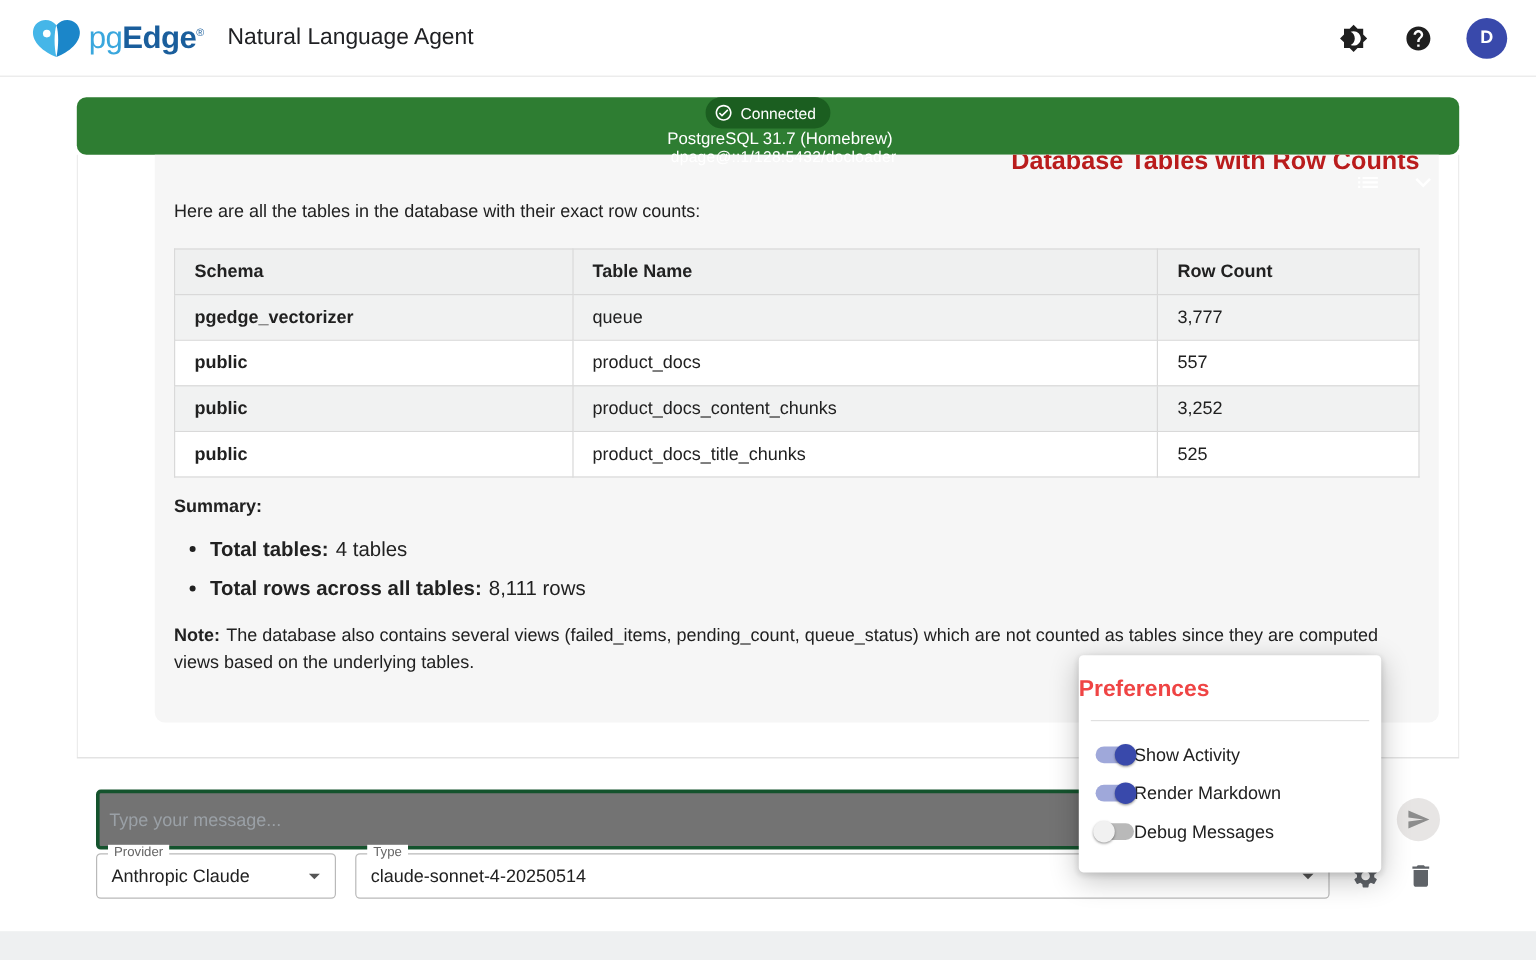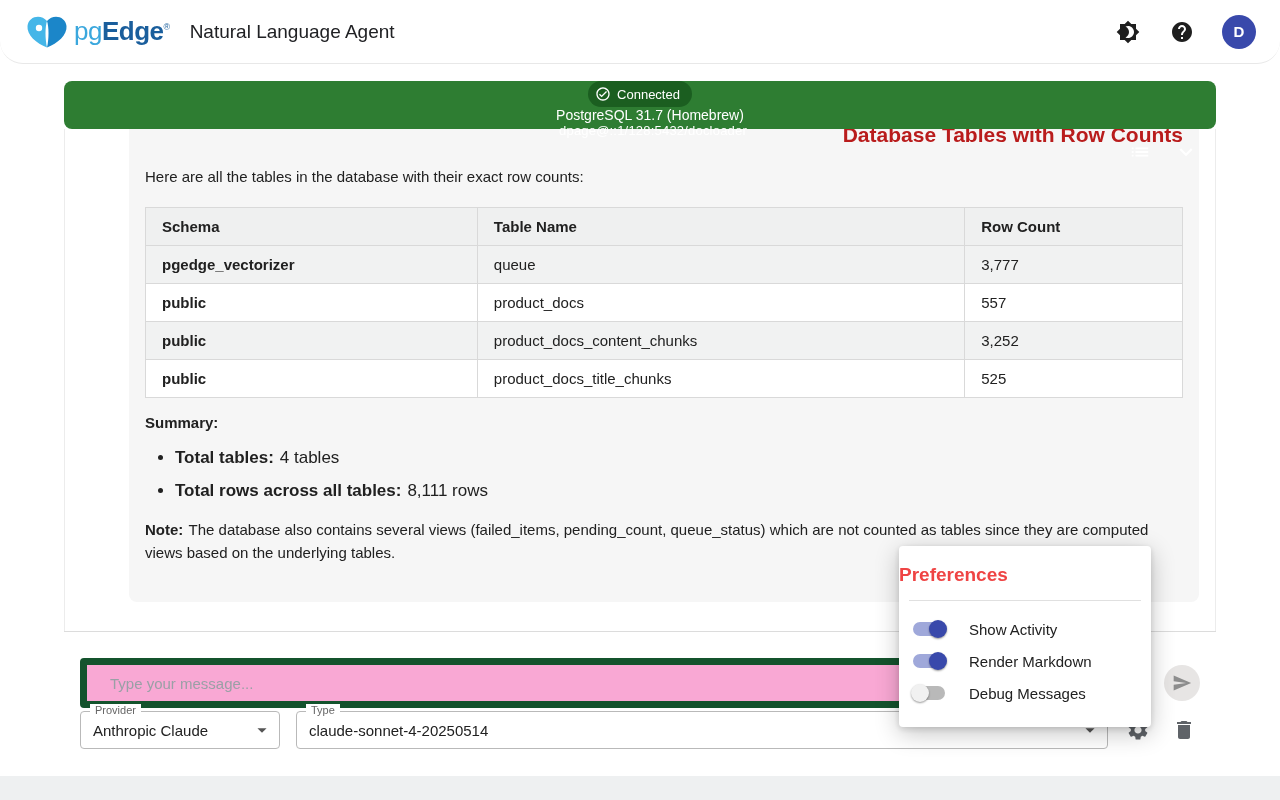--- a/index.html
+++ b/index.html
@@ -8,7 +8,7 @@
   .page { background:#fff; height:776px; }
 
   
-  .header { height:64px; display:flex; align-items:center; padding:0 24px; background:#fff; border-bottom:1px solid #e8e8e8;border-radius:23px; }
+  .header { height:64px; display:flex; align-items:center; padding:0 24px; background:#fff; border-bottom:1px solid #e8e8e8; }
   .logo { display:flex; align-items:center; gap:4px; }
   .logo-mark { width:46px; height:38px; }
   .wordmark { font-size:26px; letter-spacing:-0.5px; }

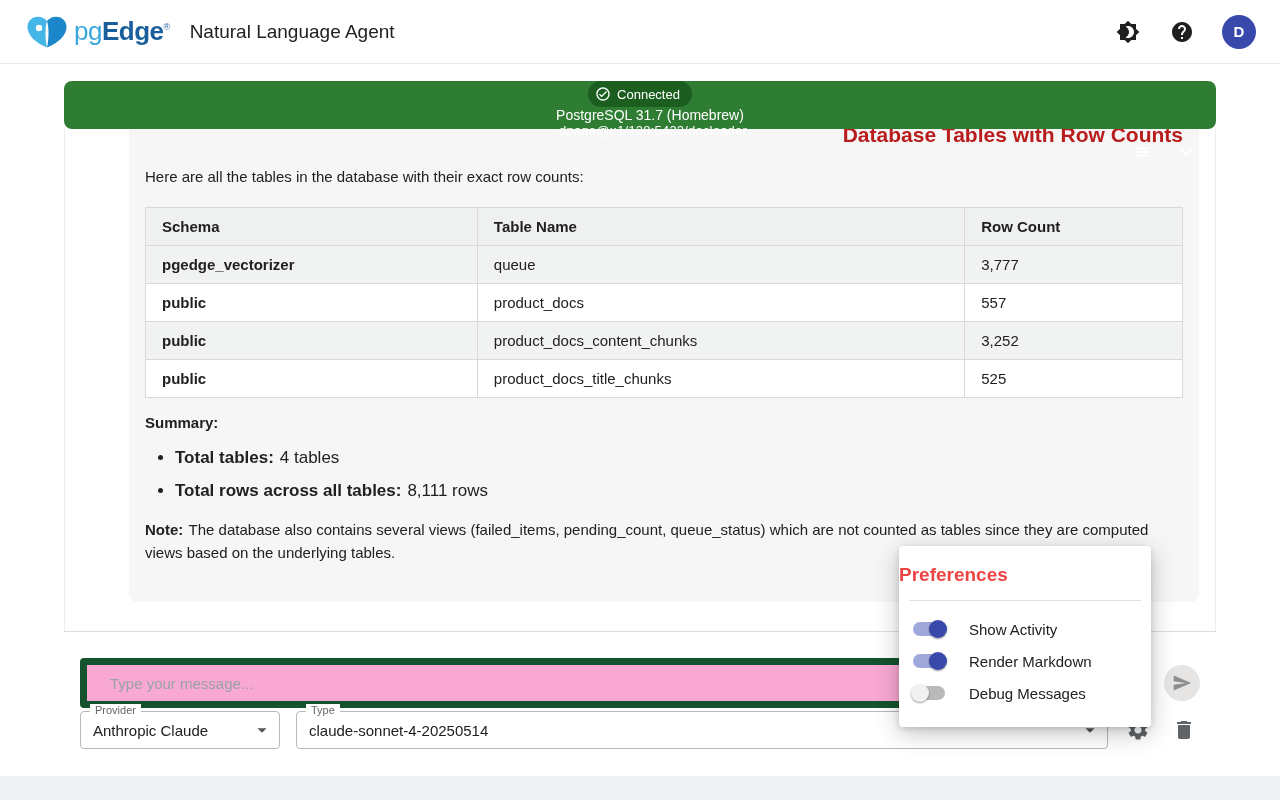--- a/index.html
+++ b/index.html
@@ -66,7 +66,7 @@
            box-shadow:0 6px 24px rgba(0,0,0,.24), 0 2px 6px rgba(0,0,0,.14); z-index:50; padding-bottom:18px; }
   .popup h3 { font-size:19px; font-weight:700; color:#ef4444; padding:18px 0 14px; }
   .popup .divider { height:1px; background:#e0e0e0; margin:0 10px 12px; }
-  .pref-row { display:flex; align-items:center; gap:24px; height:32px; padding:0 14px; cursor:pointer; }
+  .pref-row { display:flex; align-items:center; gap:0; height:32px; padding:0 14px; cursor:pointer; }
   .pref-label { font-size:15px; }
   .switch { position:relative; width:32px; height:14px; flex:0 0 auto; }
   .switch .track { position:absolute; inset:0; border-radius:7px; background:#b9b9b9; }

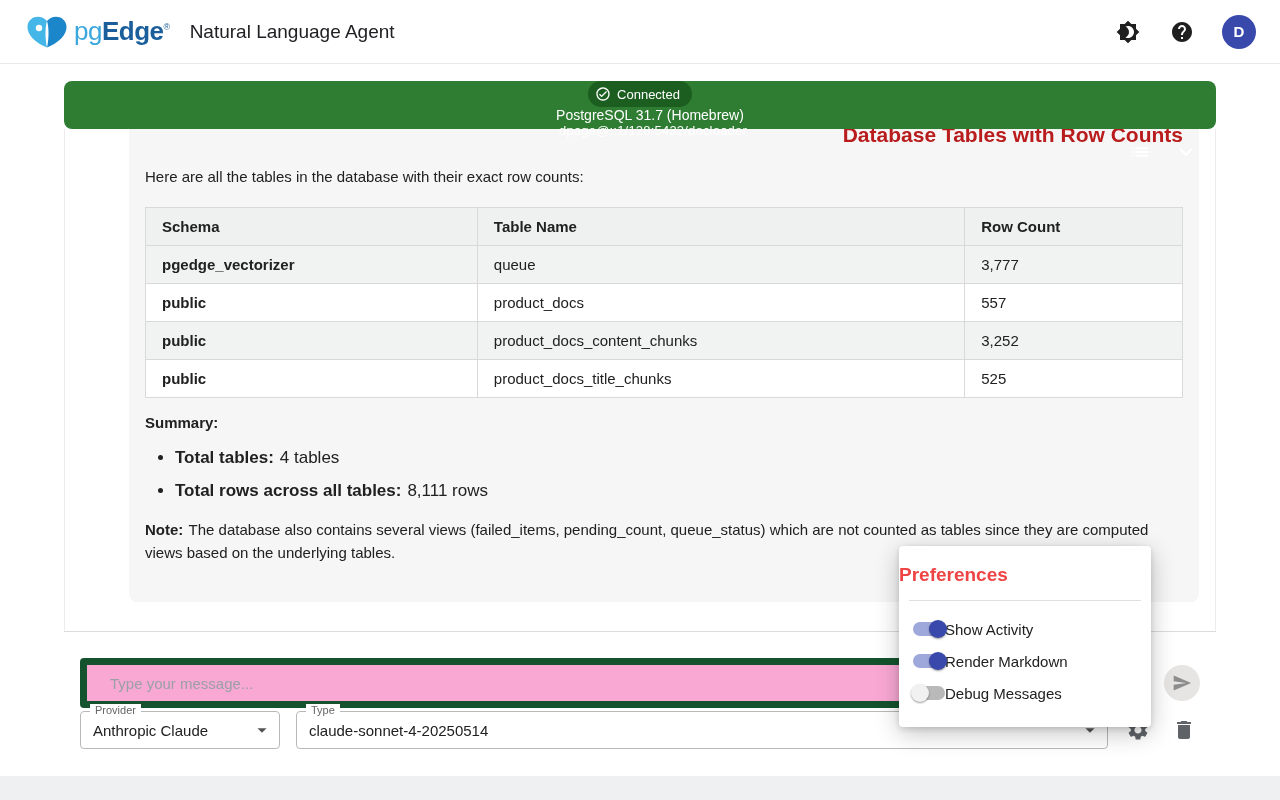--- a/index.html
+++ b/index.html
@@ -50,7 +50,7 @@
   
   .composer { border-top:1px solid #dcdcdc; padding:26px 16px 0; }
   .msg-row { display:flex; align-items:center; gap:14px; }
-  .msg-input { flex:1; height:50px; border:7px solid #14532d; border-radius:4px; padding:0 23px; font-size:15px; font-family:inherit; color:#212121; outline:none; background:#f9a8d4; }
+  .msg-input { flex:1; height:50px; border:3px solid #14532d; border-radius:4px; padding:0 8px; font-size:15px; font-family:inherit; color:#212121; outline:none; background:#737373; }
   .msg-input::placeholder { color:#9aa0a6; }
   .send-btn { width:36px; height:36px; border-radius:50%; border:none; background:#e7e5e4; display:grid; place-items:center; cursor:pointer; flex:0 0 auto; }
   .ctl-row { margin-top:3px; display:flex; align-items:center; gap:16px; }

